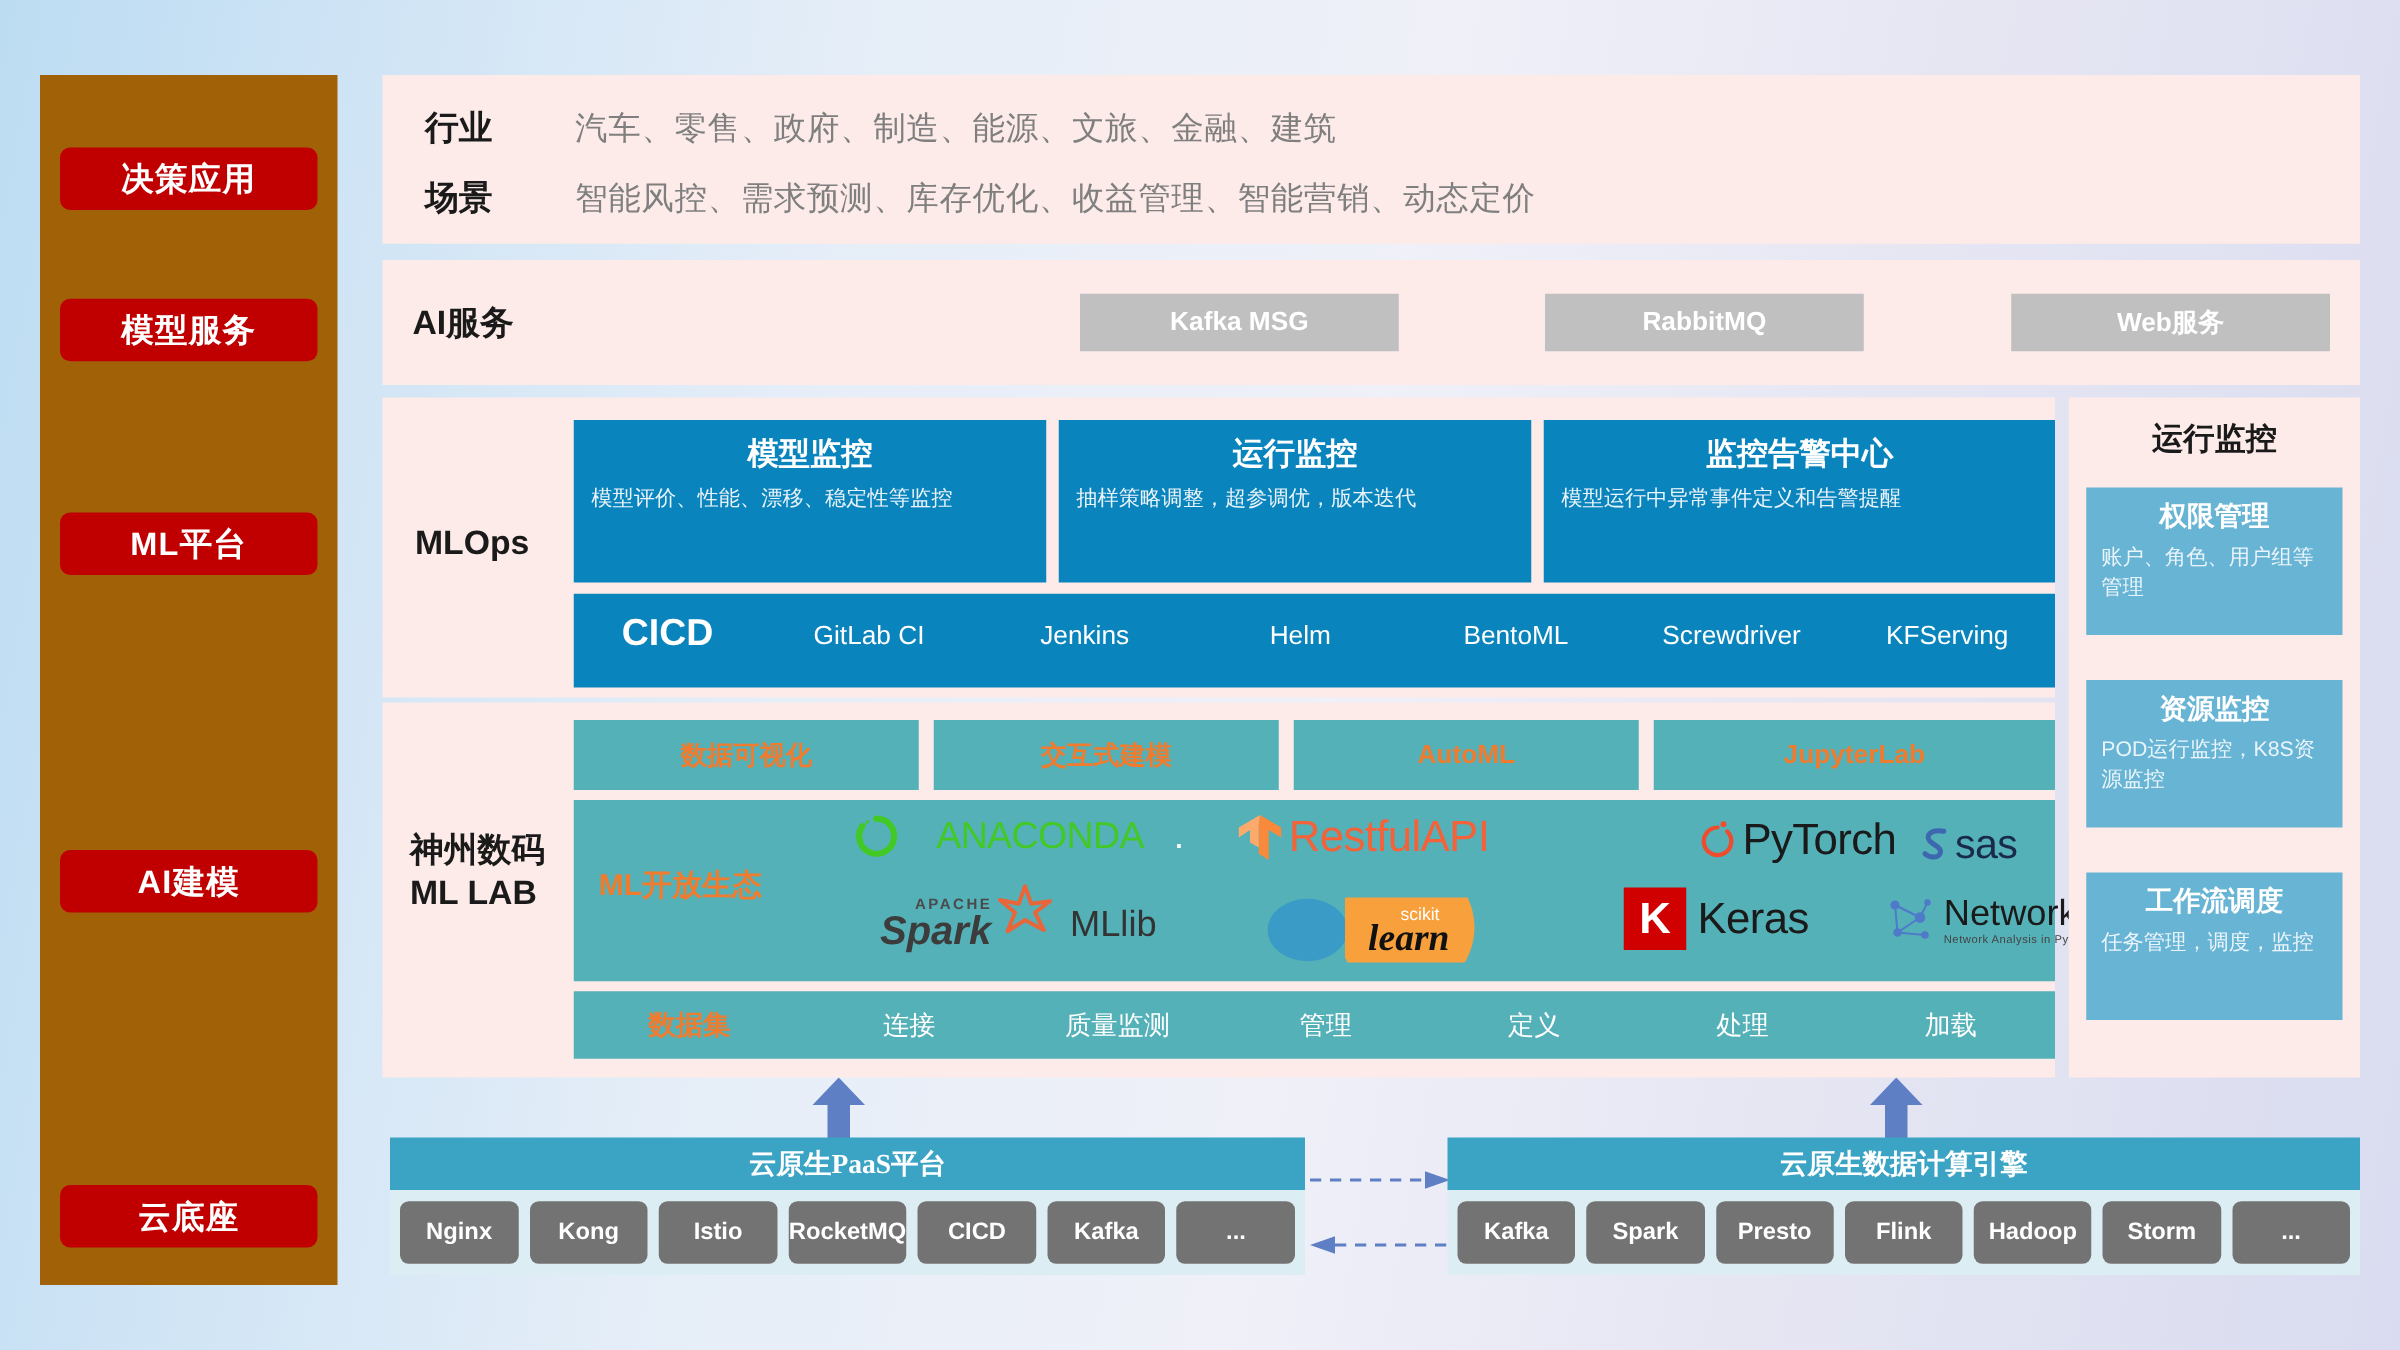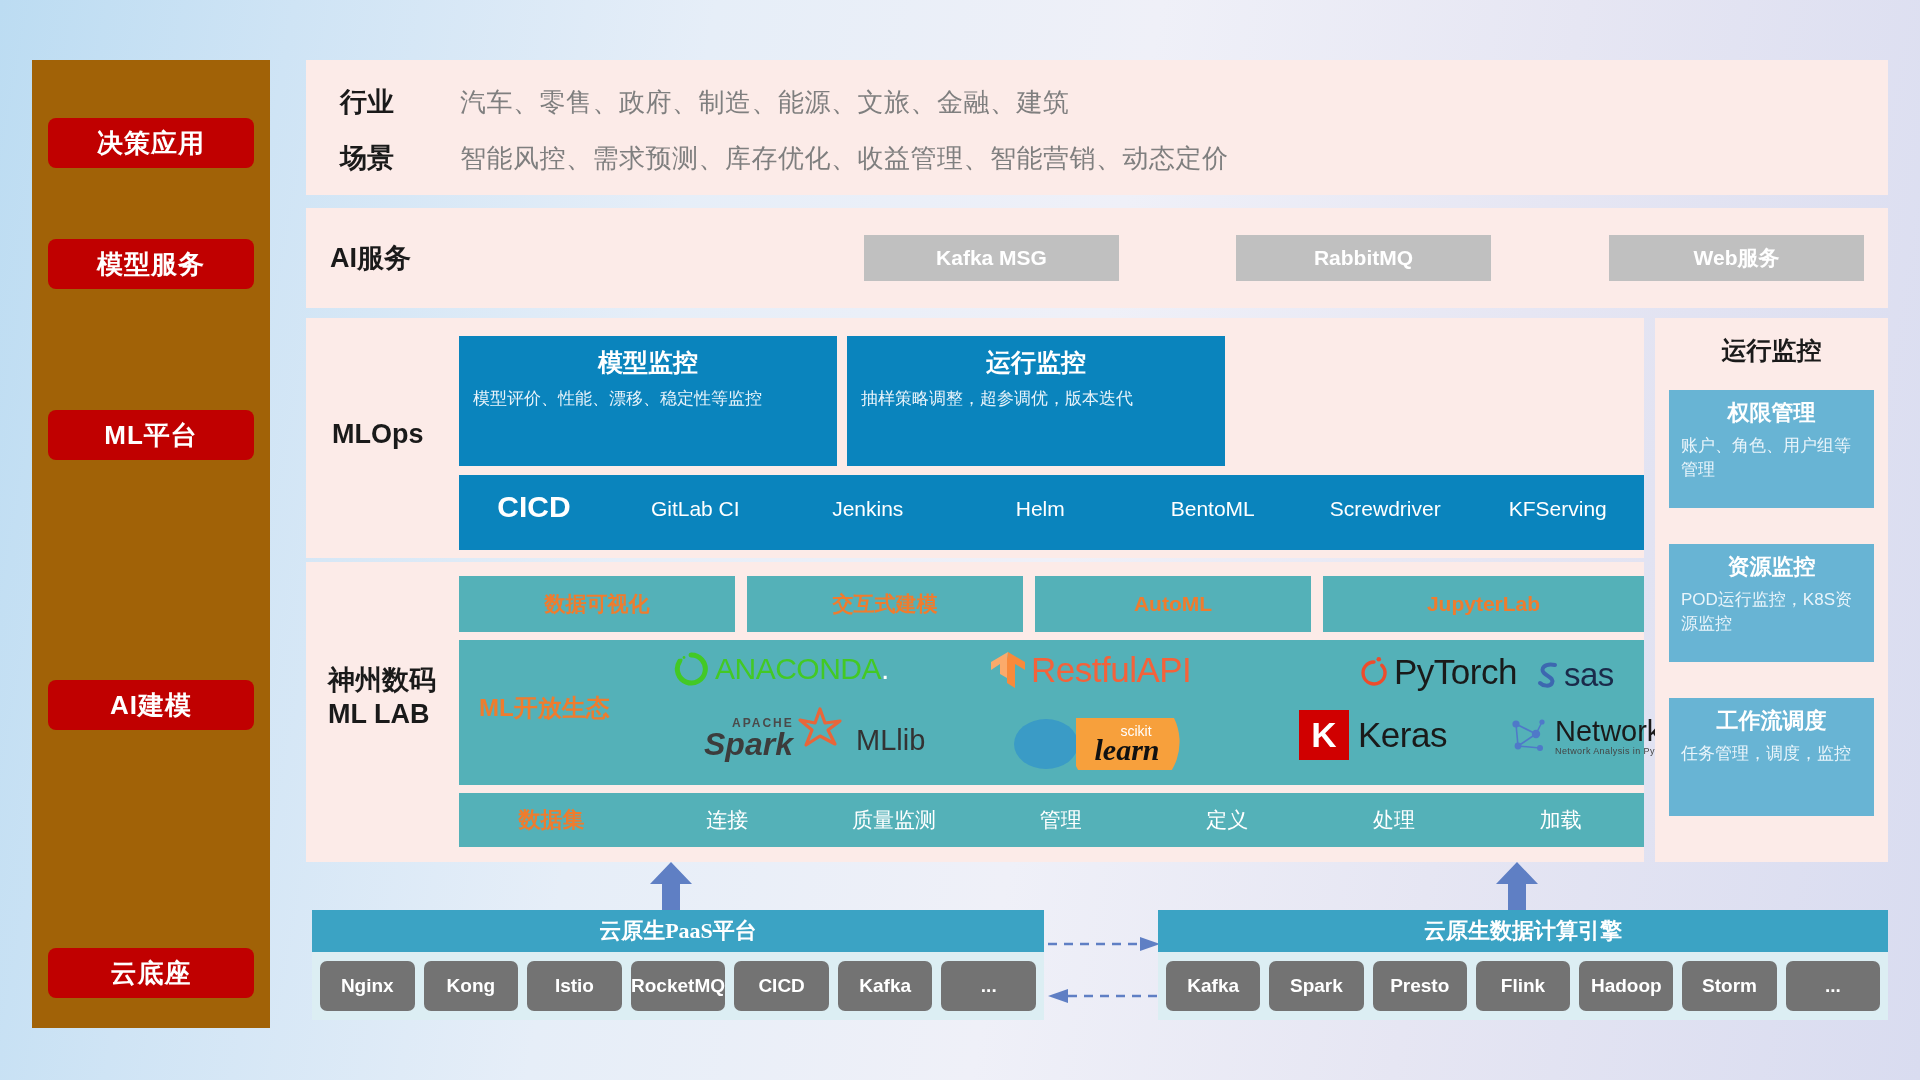--- a/index.html
+++ b/index.html
@@ -197,6 +197,10 @@
   <div class="mlops-card" style="left:541px; width:378px;">
     <div class="t">运行监控</div>
     <div class="d">抽样策略调整，超参调优，版本迭代</div>
+  </div>
+  <div class="mlops-card" style="left:929px; width:409px;">
+    <div class="t">监控告警中心</div>
+    <div class="d">模型运行中异常事件定义和告警提醒</div>
   </div>
 
   <div id="cicd-bar">

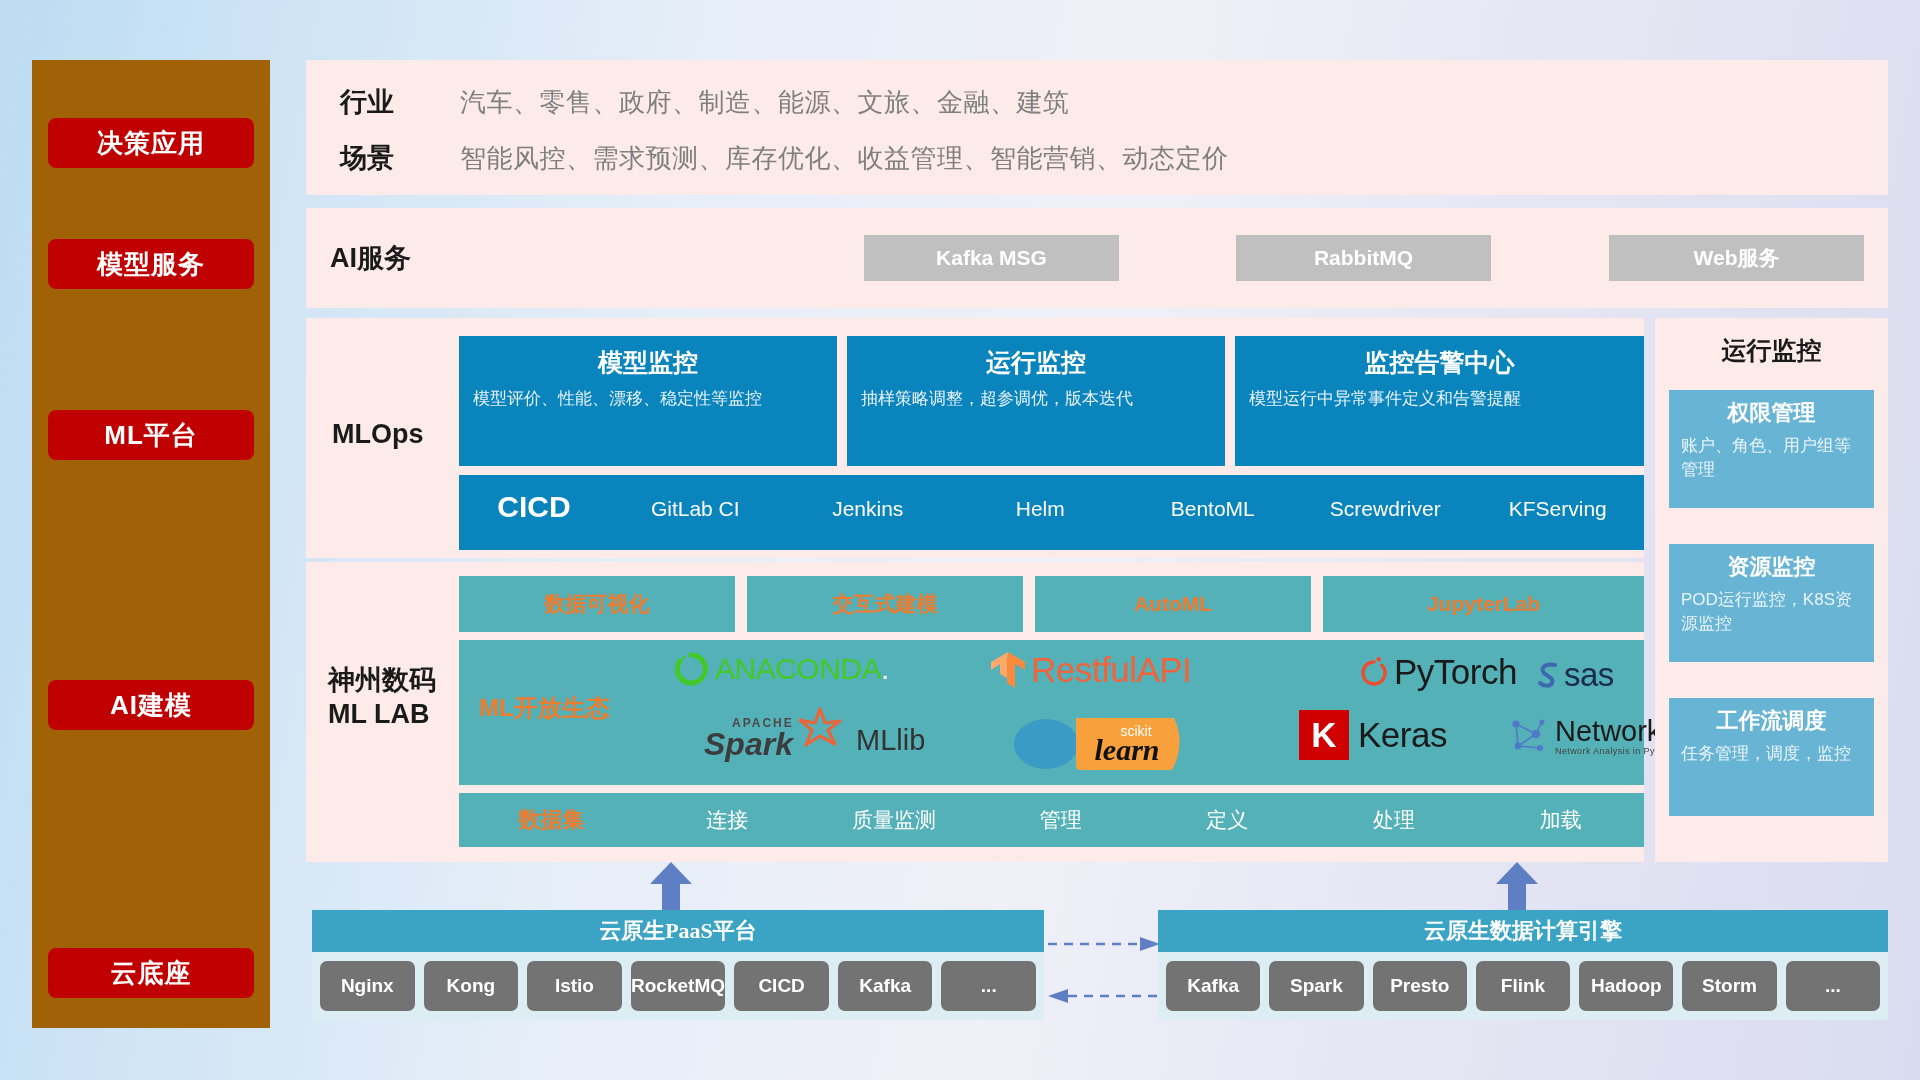--- a/index.html
+++ b/index.html
@@ -226,7 +226,7 @@
   <div id="eco-box">
     <div id="eco-title">ML开放生态</div>
 
-    <div class="logo" style="left:215px; top:12px;">
+    <div class="logo" style="left:225px; top:12px;gap:24px;">
       <svg width="34" height="34" viewBox="0 0 34 34">
         <path d="M17 3 A14 14 0 1 1 5.5 9.5" fill="none" stroke="#43c925" stroke-width="5" stroke-linecap="round"></path>
         <circle cx="7" cy="8" r="1.6" fill="#43c925"></circle>

